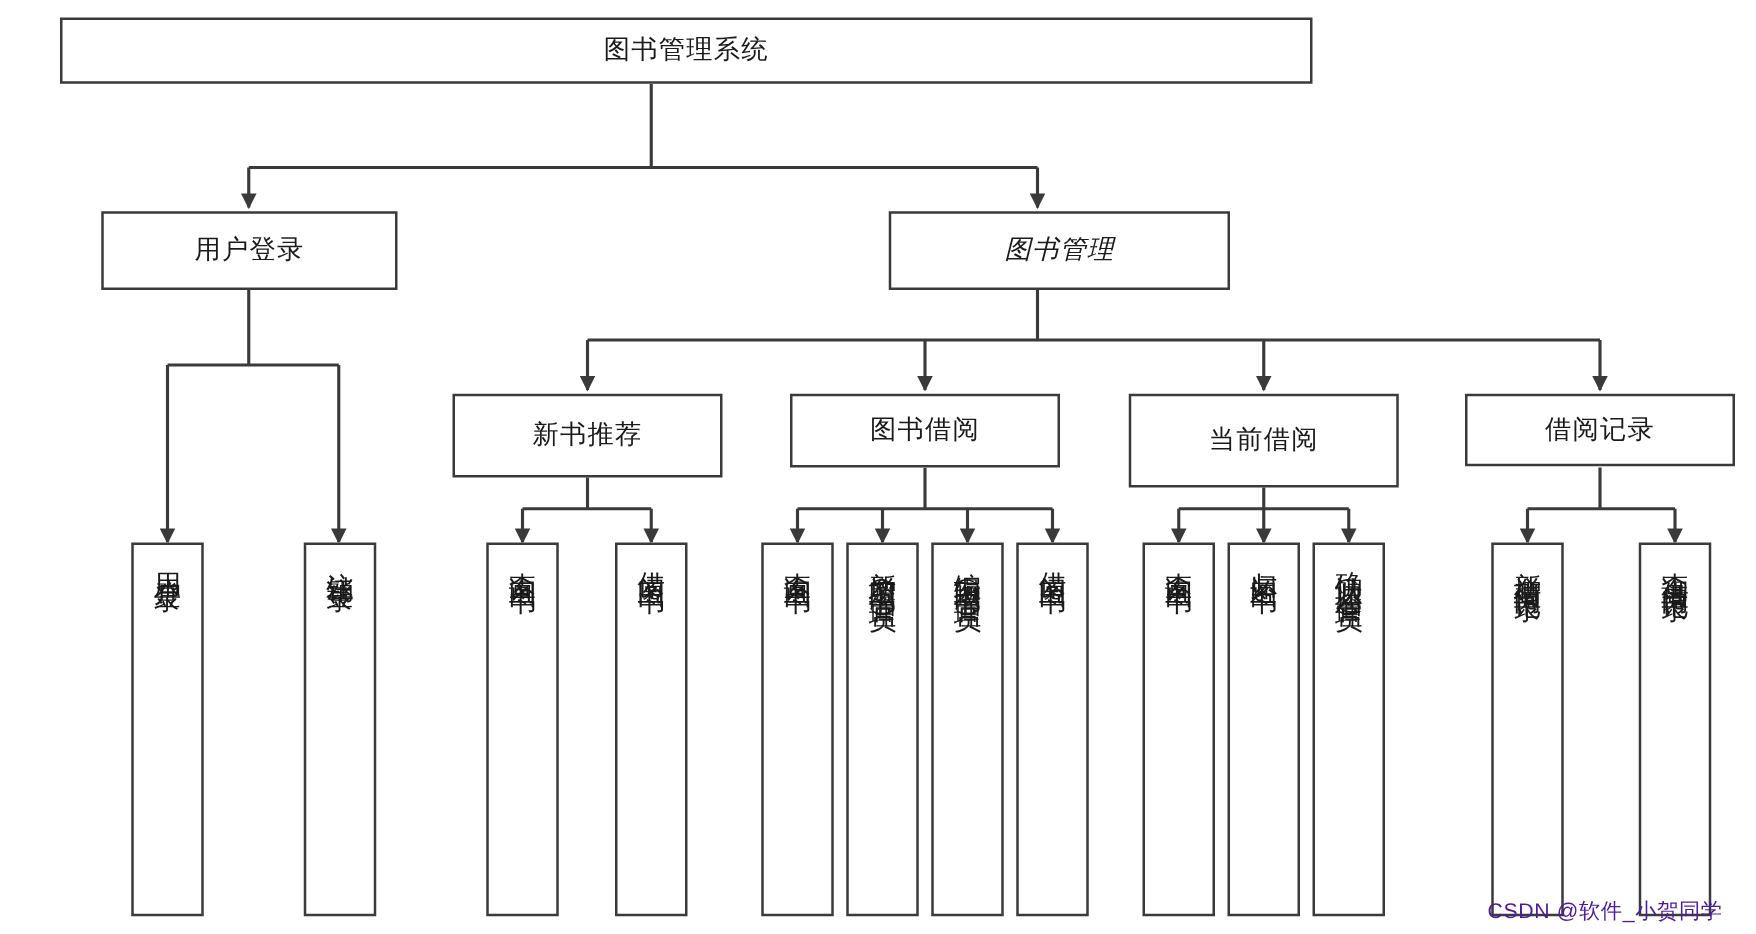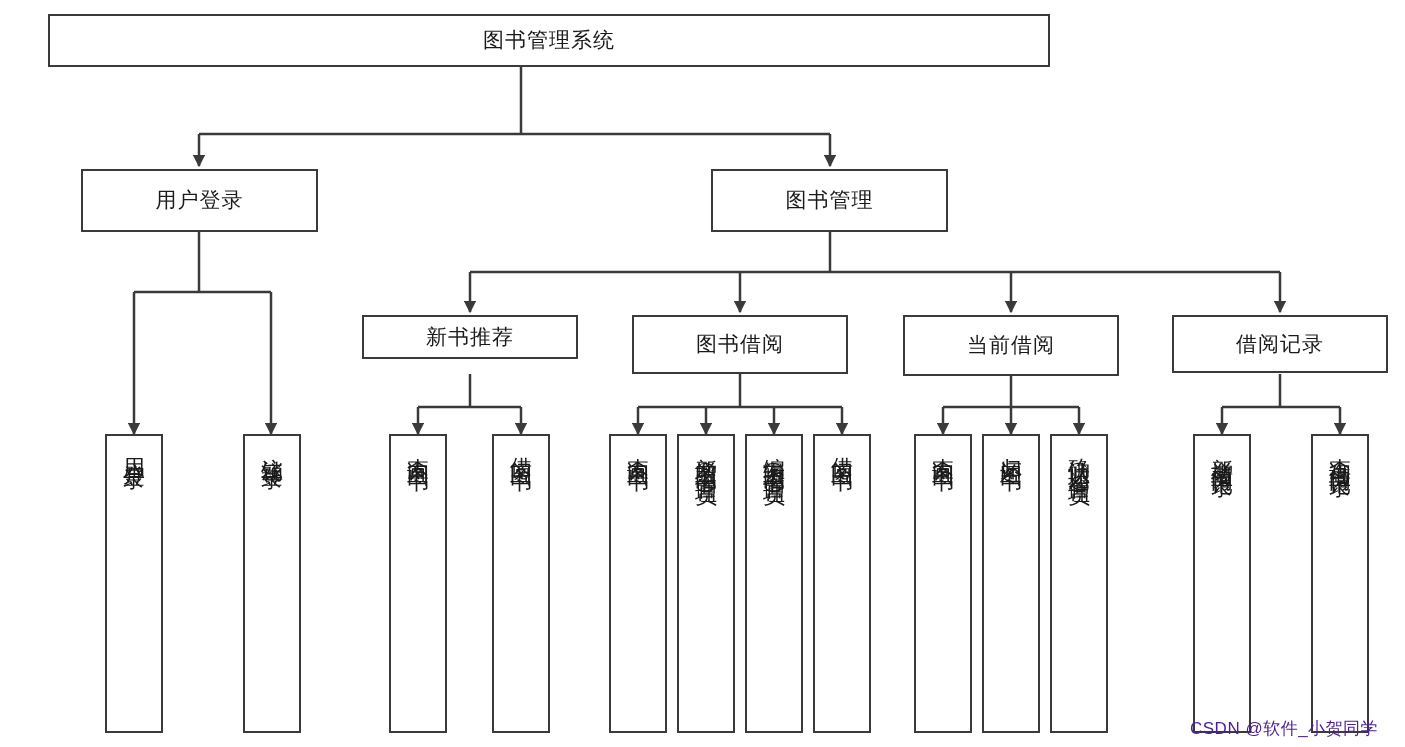--- a/index.html
+++ b/index.html
@@ -130,7 +130,7 @@
   <div class="node h" style="left:81px; top:169px; width:237px; height:63px;">
     <span class="label">用户登录</span>
   </div>
-  <div class="node h" style="left:711px; top:169px; width:237px; height:63px;">
+  <div class="node h" style="left:711px; top:169px; width:273px; height:63px;font-style:italic;">
     <span class="label">图书管理</span>
   </div>
 

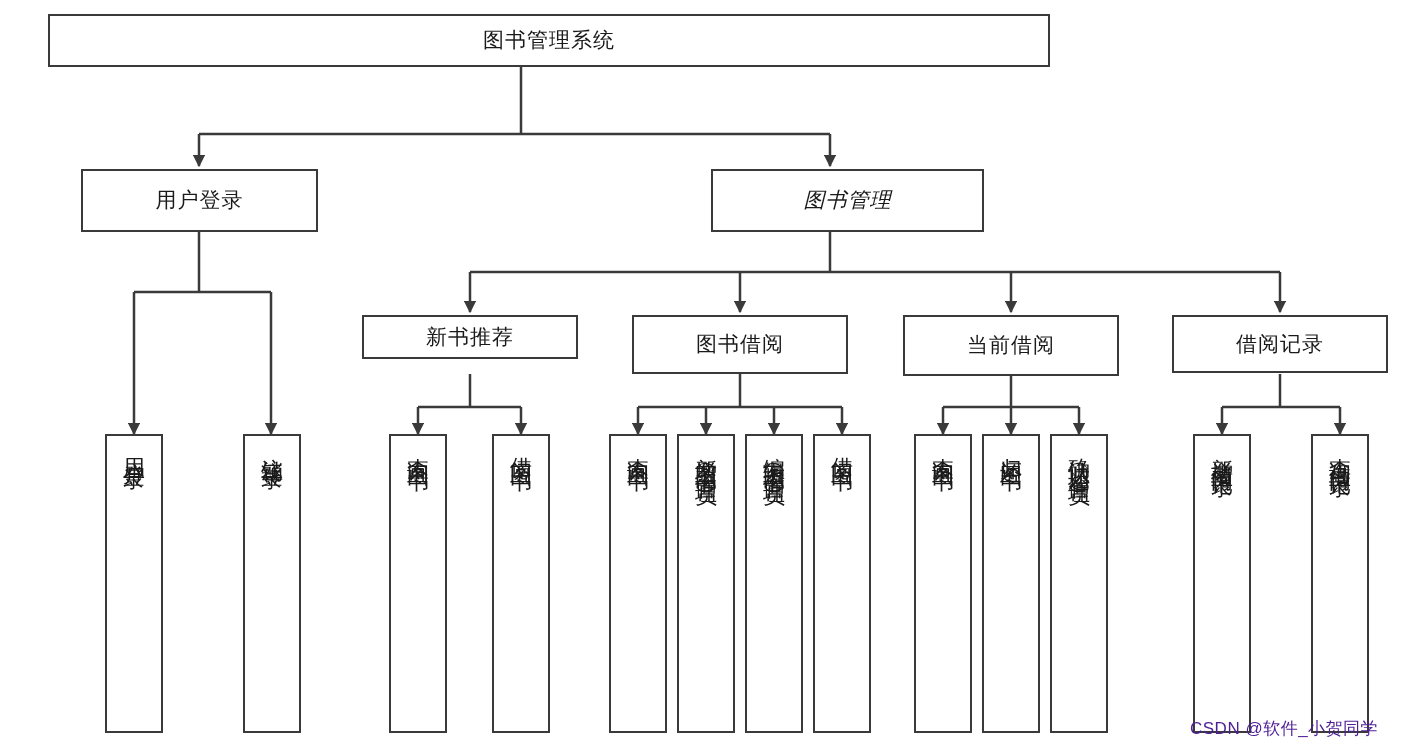--- a/index.html
+++ b/index.html
@@ -134,7 +134,7 @@
     <span class="label">图书管理</span>
   </div>
 
-  <div class="node h" style="left:362px; top:315px; width:216px; height:44px;">
+  <div class="node h" style="left:362px; top:315px; width:216px; height:67px;">
     <span class="label">新书推荐</span>
   </div>
   <div class="node h" style="left:632px; top:315px; width:216px; height:59px;justify-content:center;">

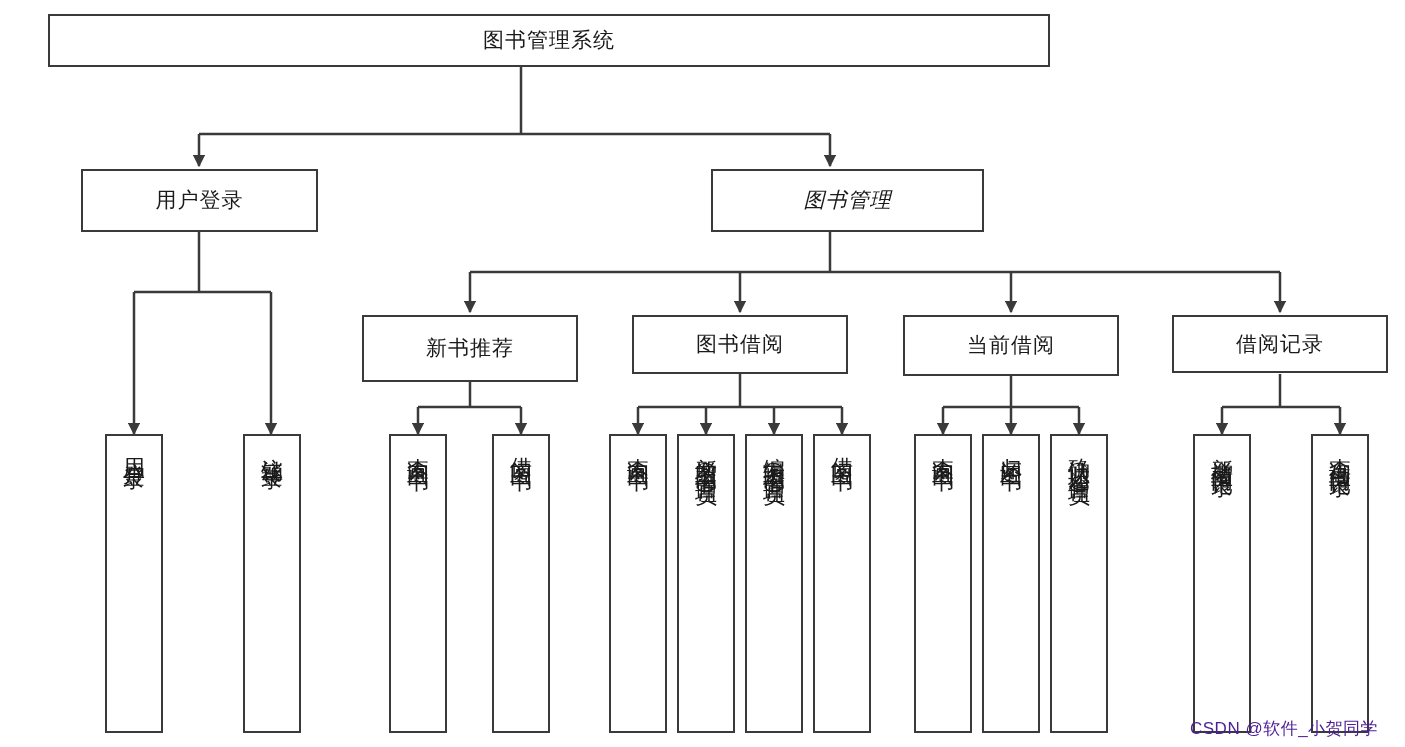--- a/index.html
+++ b/index.html
@@ -140,7 +140,7 @@
   <div class="node h" style="left:632px; top:315px; width:216px; height:59px;justify-content:center;">
     <span class="label">图书借阅</span>
   </div>
-  <div class="node h" style="left:903px; top:315px; width:216px; height:61px;">
+  <div class="node h" style="left:903px; top:315px; width:216px; height:75px;">
     <span class="label">当前借阅</span>
   </div>
   <div class="node h" style="left:1172px; top:315px; width:216px; height:58px;">

